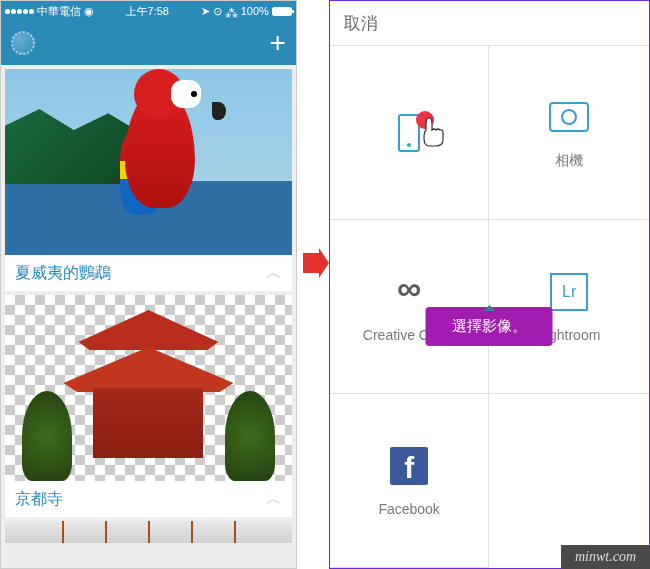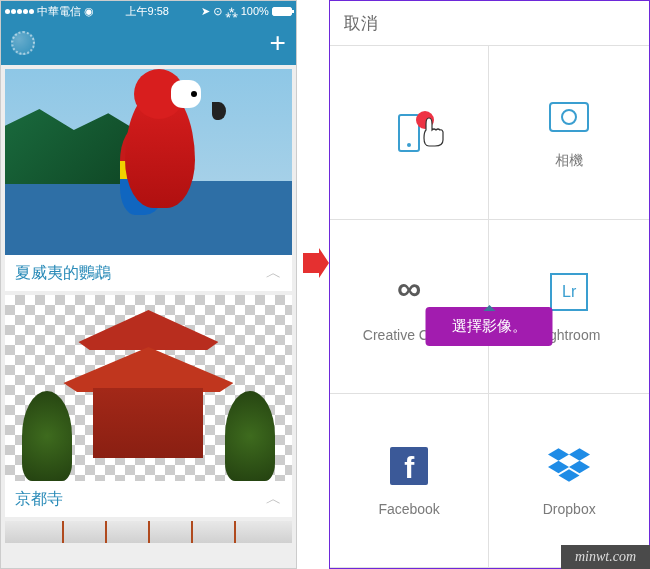--- a/index.html
+++ b/index.html
@@ -117,7 +117,7 @@
         <span>中華電信</span>
         <span>◉</span>
       </div>
-      <span>上午9:58</span>
+      <span>上午7:58</span>
       <div class="status-right">
         <span>➤</span>
         <span>⊙</span>

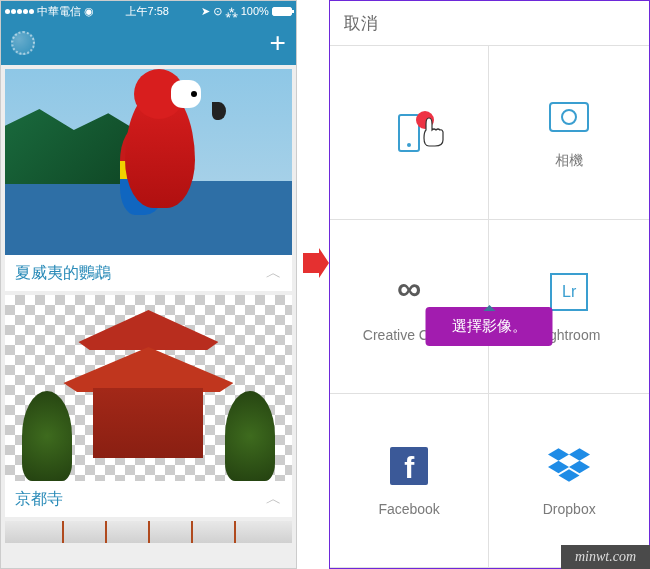--- a/index.html
+++ b/index.html
@@ -227,20 +227,6 @@
           </div>
         <span class="source-label">Facebook</span>
       </div>
-      <div class="source-cell">
-        <div class="src-icon">
-          <div class="icon-db"><svg viewBox="0 0 40 34">
-                <g fill="#1f8ce6">
-                  <polygon points="10,0 20,6 10,12 0,6"></polygon>
-                  <polygon points="30,0 40,6 30,12 20,6"></polygon>
-                  <polygon points="10,12 20,18 10,24 0,18"></polygon>
-                  <polygon points="30,12 40,18 30,24 20,18"></polygon>
-                  <polygon points="20,20 30,26 20,32 10,26"></polygon>
-                </g>
-              </svg></div>
-        </div>
-        <span class="source-label">Dropbox</span>
-      </div>
     </div>
 
     <div class="tooltip">

